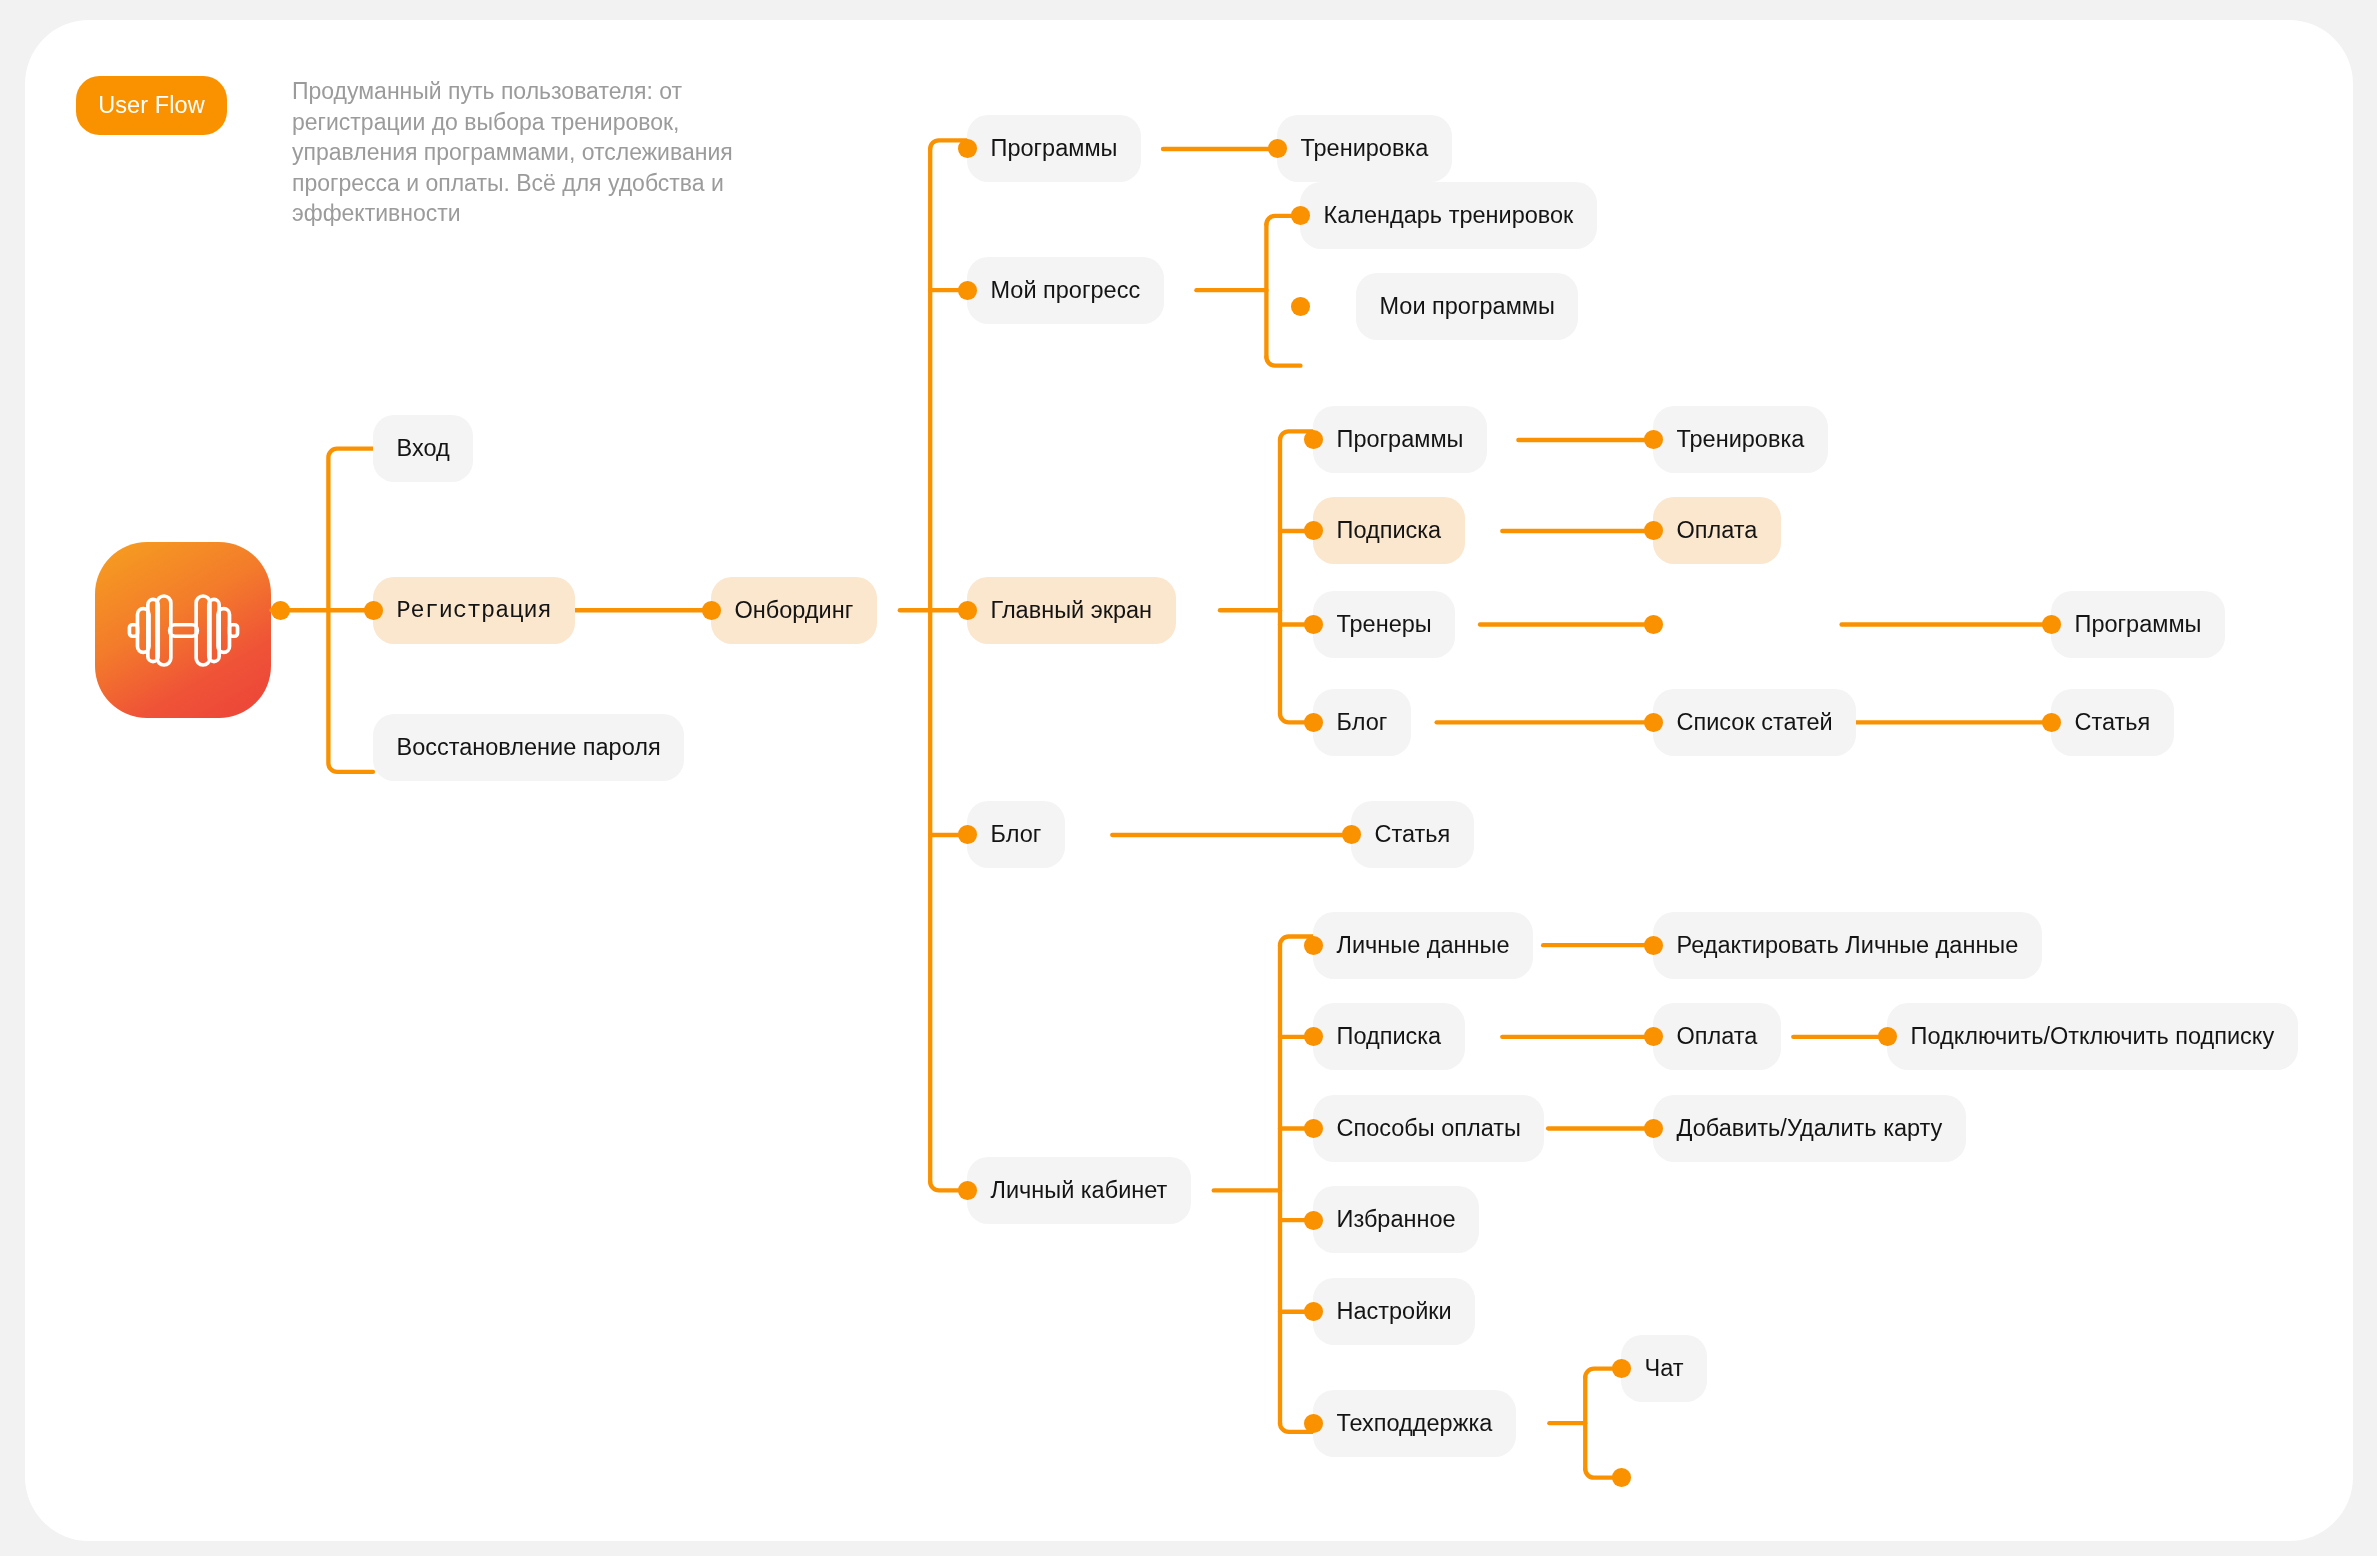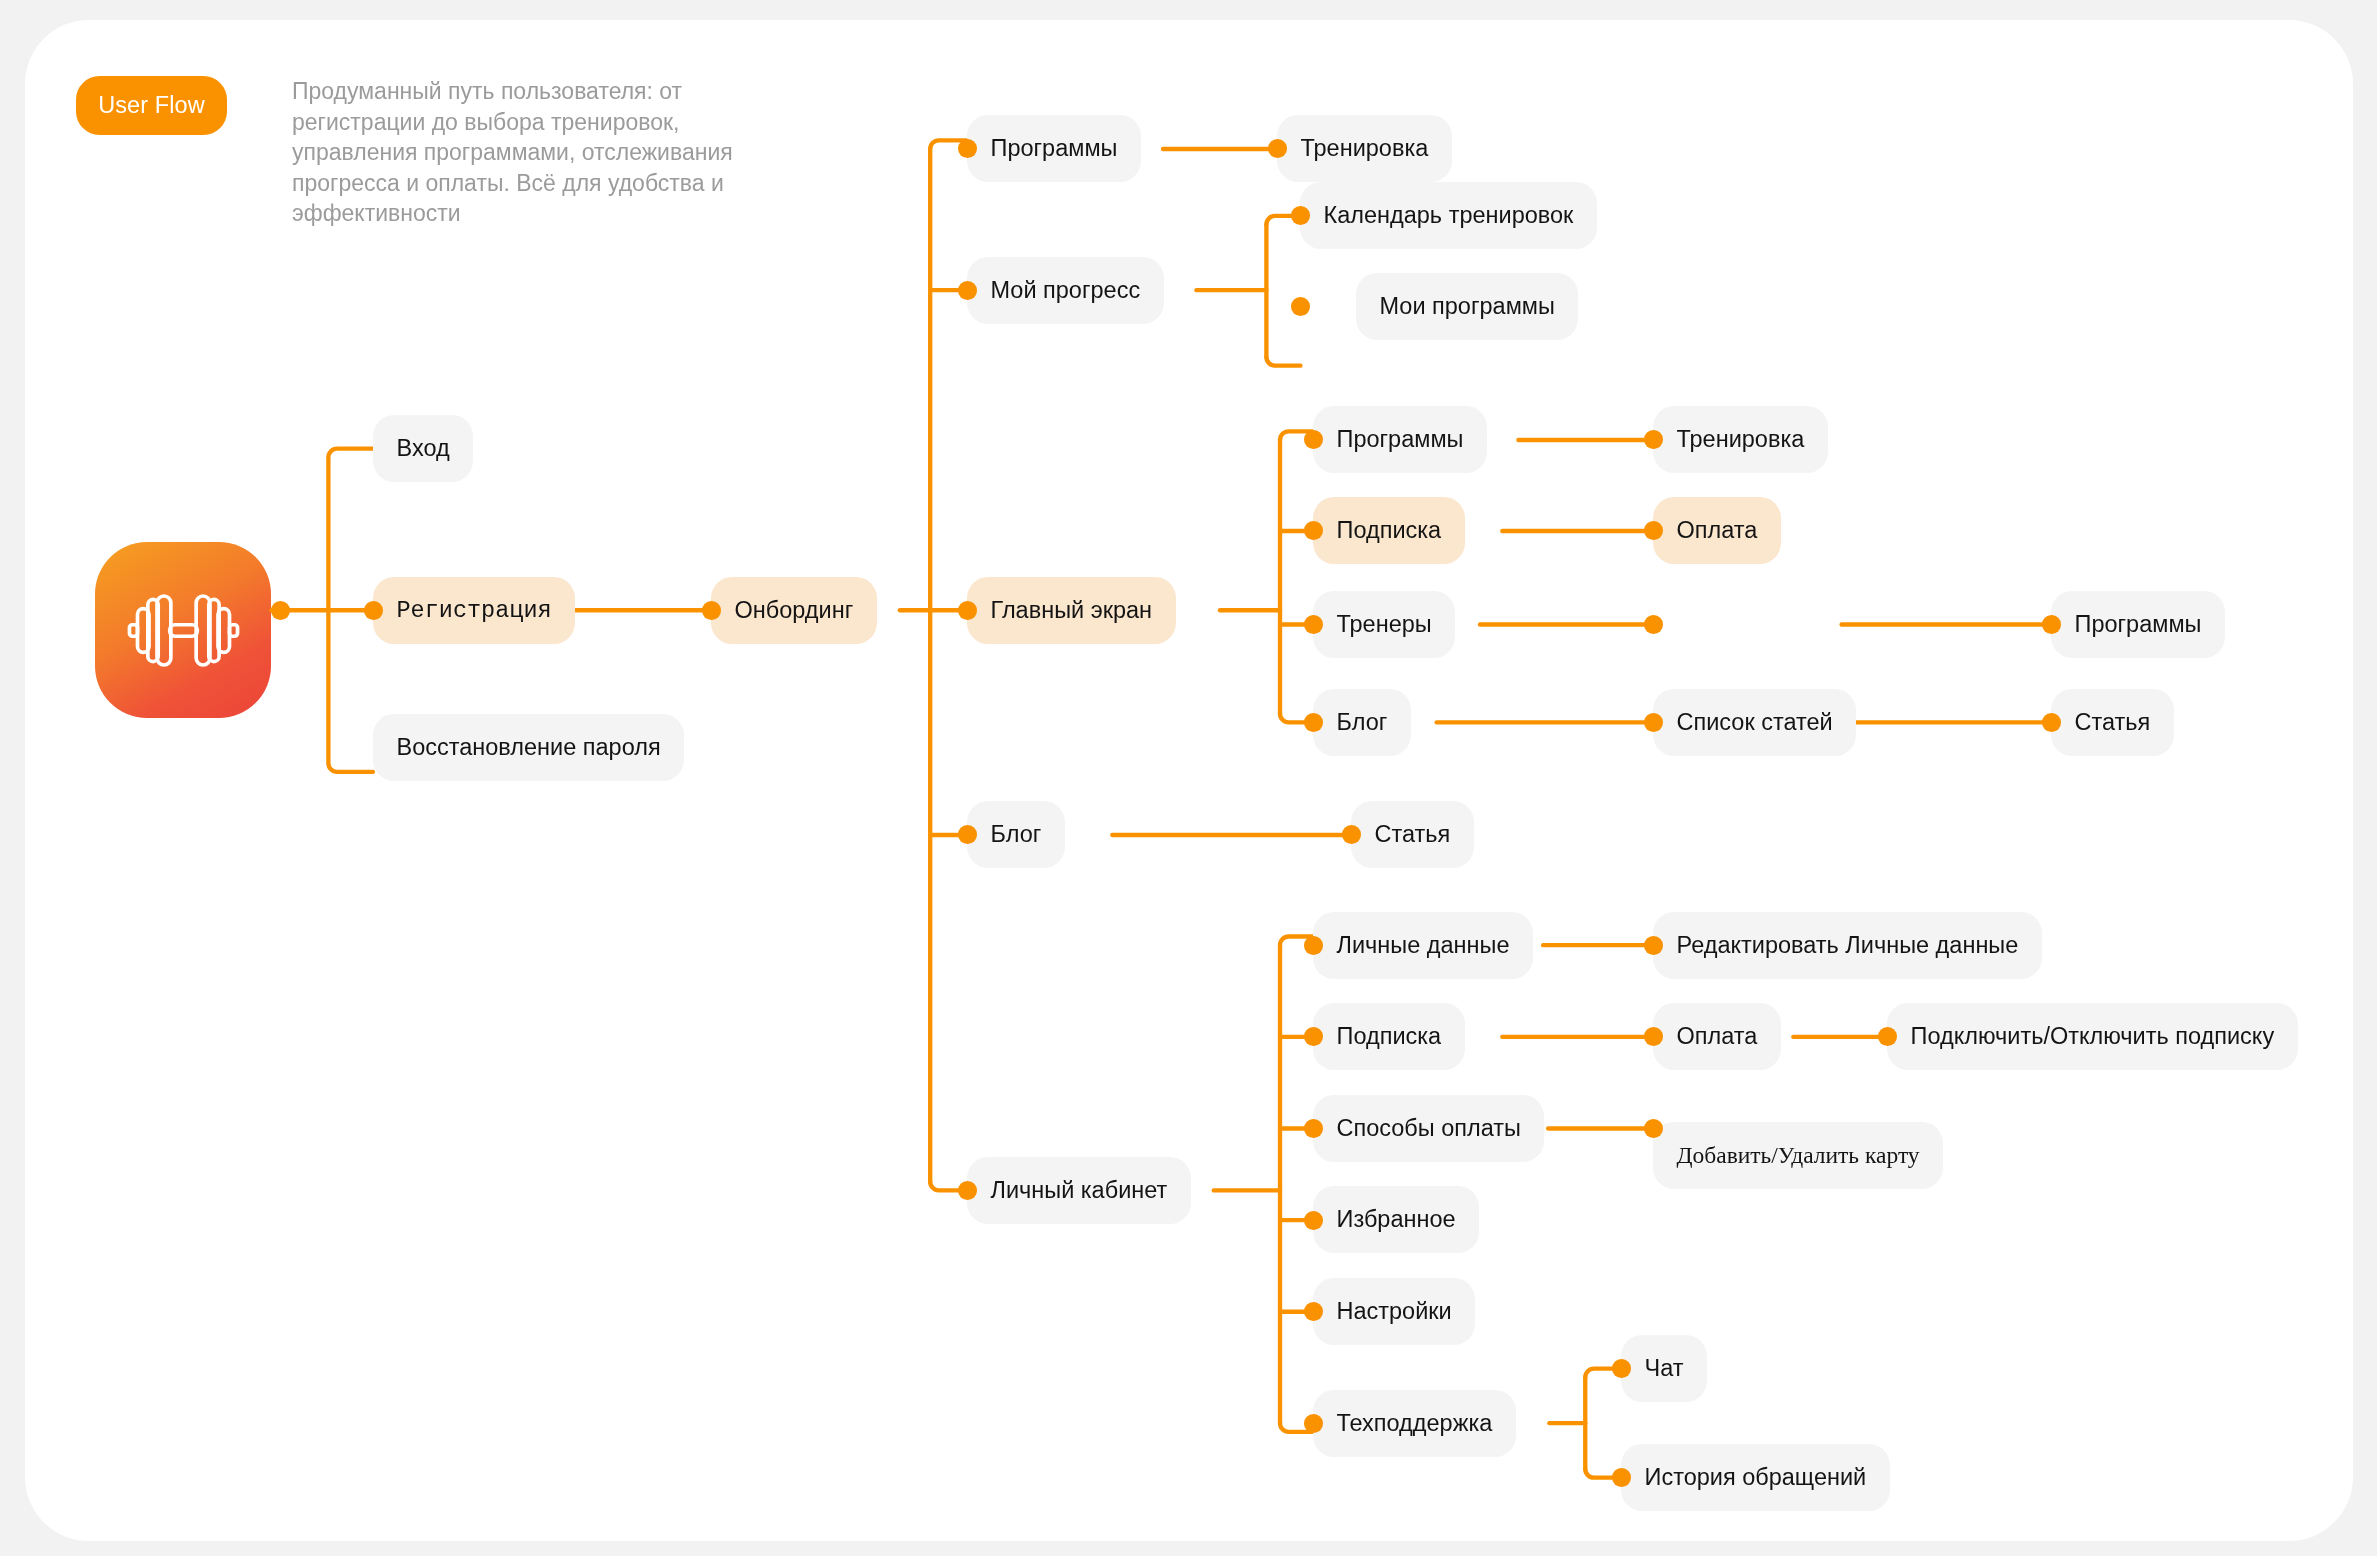--- a/index.html
+++ b/index.html
@@ -191,7 +191,7 @@
   <div class="node" style="left:1628px; top:983px;">Оплата</div>
   <div class="node" style="left:1862px; top:983px;">Подключить/Отключить подписку</div>
   <div class="node" style="left:1288px; top:1075px;">Способы оплаты</div>
-  <div class="node" style="left:1628px; top:1102px;font-family:Liberation Serif, serif;">Добавить/Удалить карту</div>
+  <div class="node" style="left:1628px; top:1075px;">Добавить/Удалить карту</div>
   <div class="node" style="left:1288px; top:1166px;">Избранное</div>
   <div class="node" style="left:1288px; top:1258px;">Настройки</div>
   <div class="node" style="left:1288px; top:1370px;">Техподдержка</div>

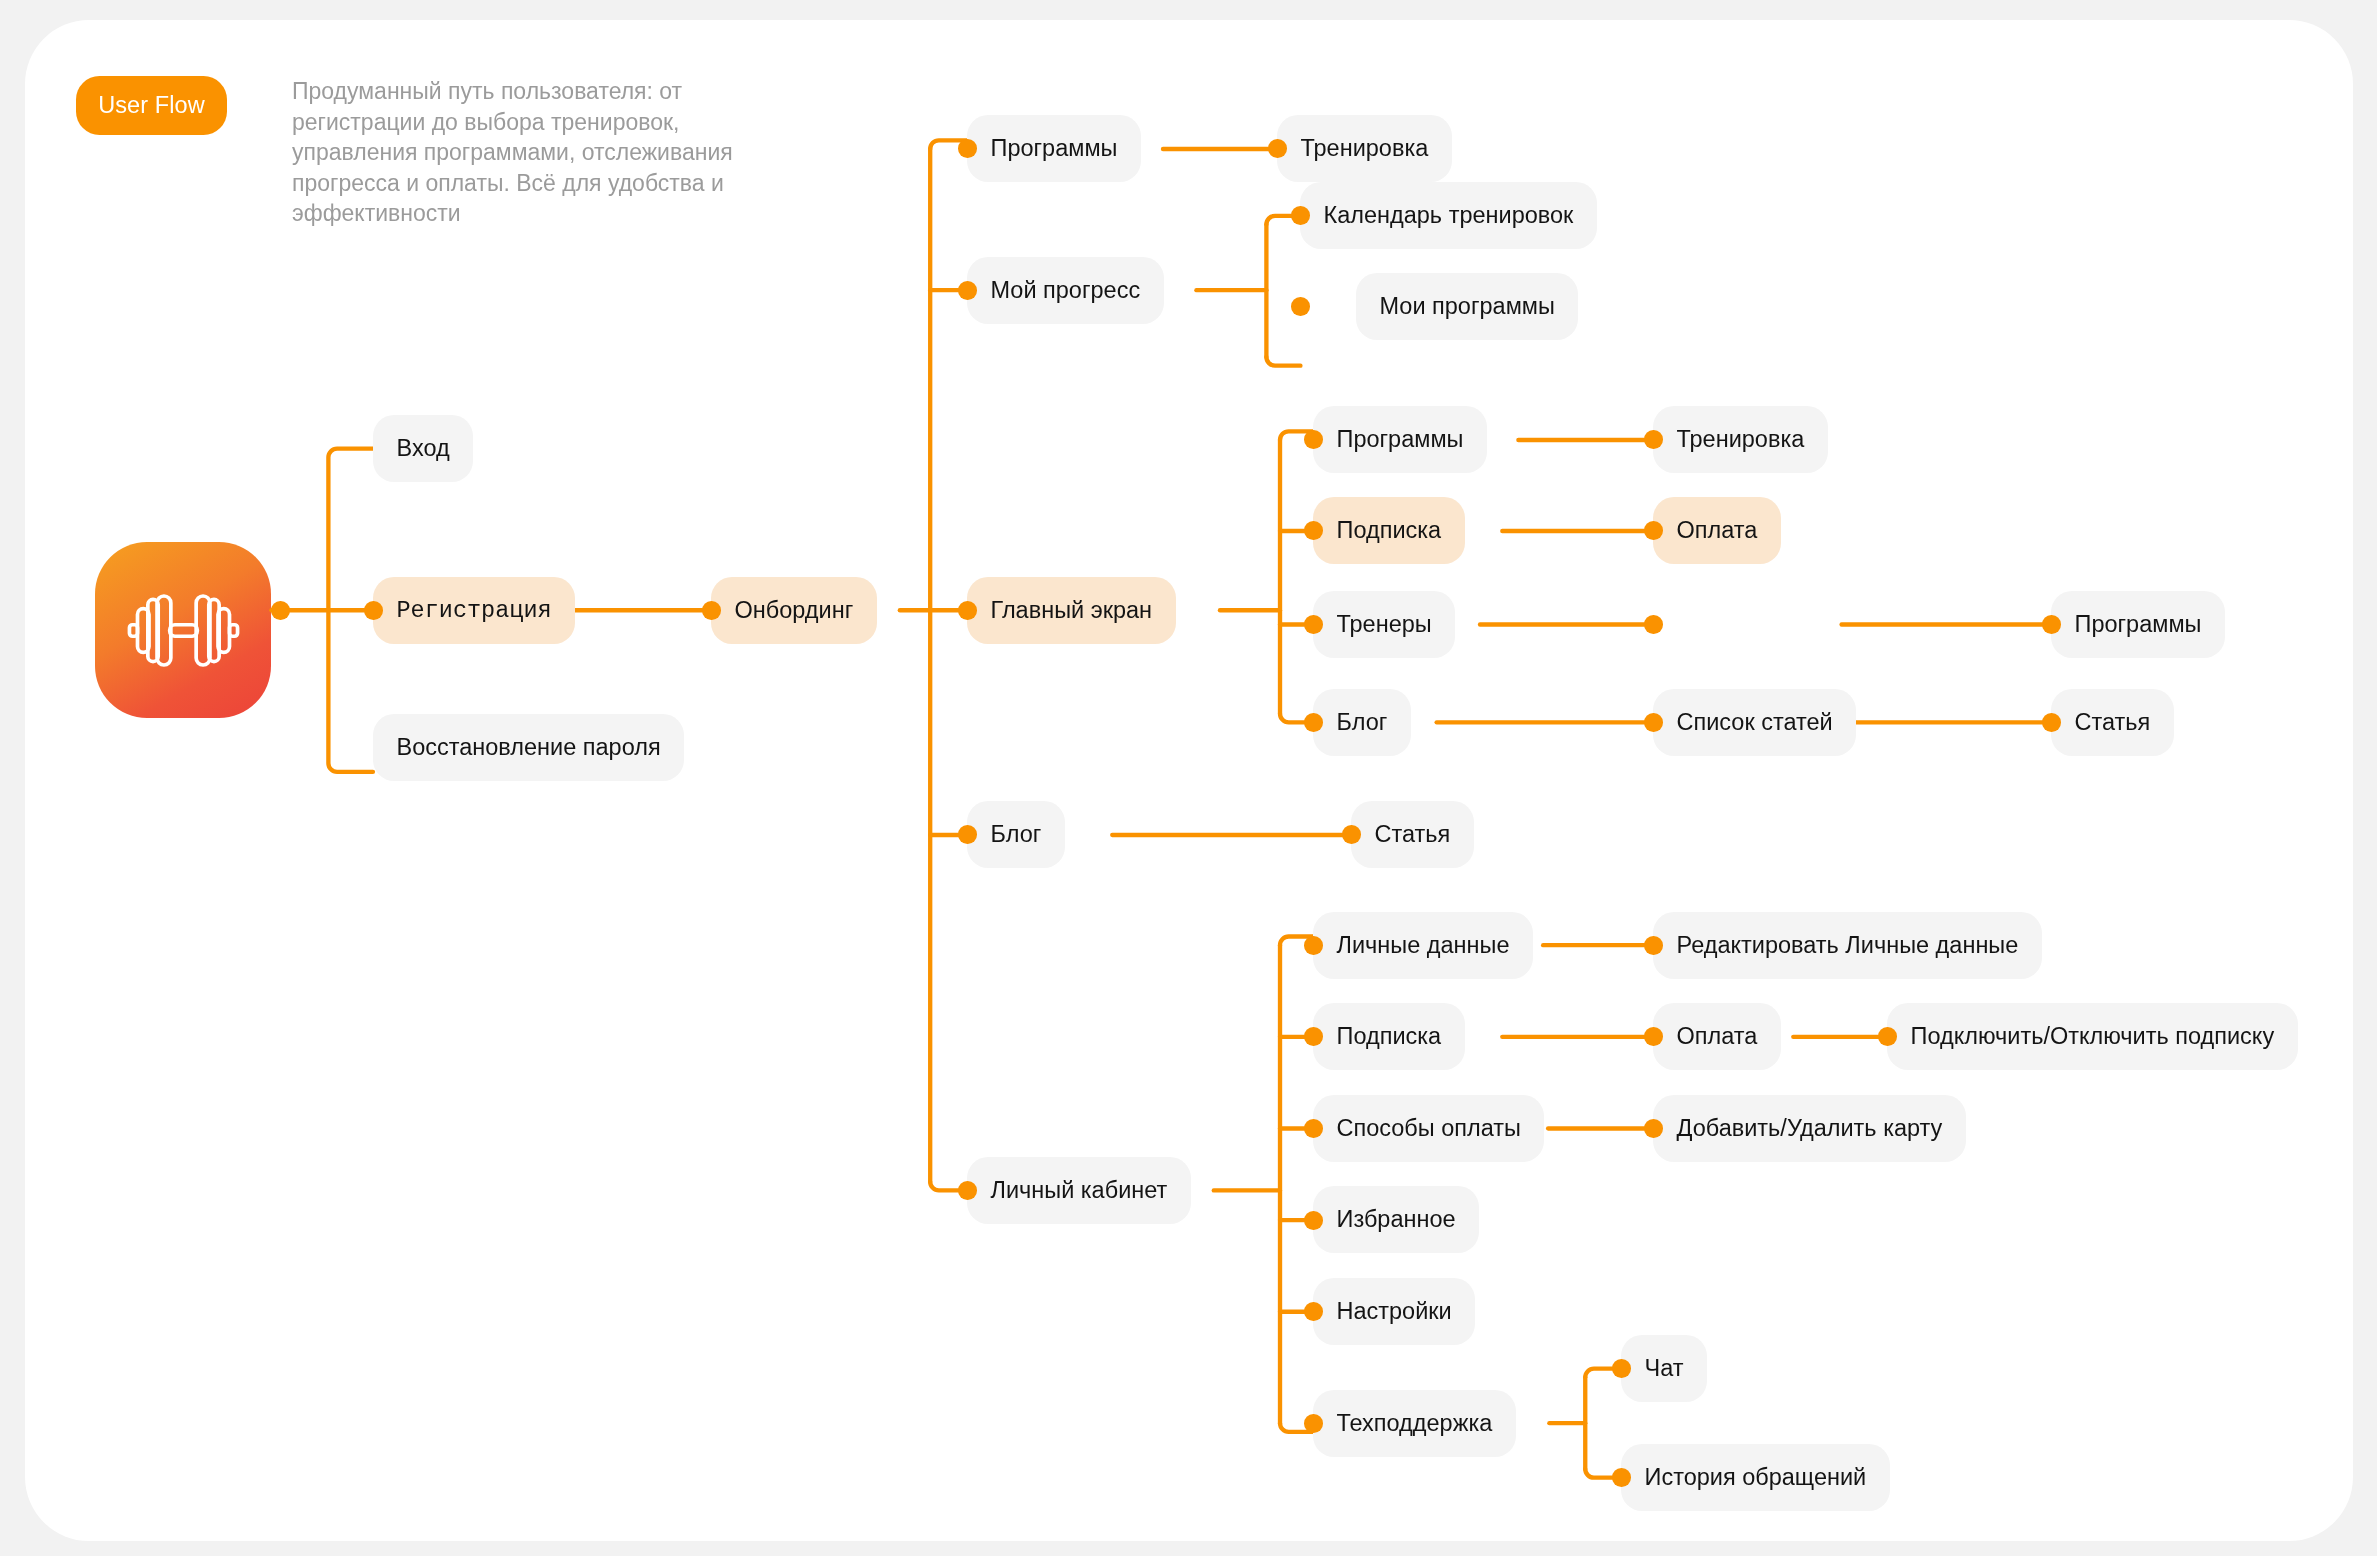--- a/index.html
+++ b/index.html
@@ -196,7 +196,6 @@
   <div class="node" style="left:1288px; top:1258px;">Настройки</div>
   <div class="node" style="left:1288px; top:1370px;">Техподдержка</div>
   <div class="node" style="left:1596px; top:1315px;">Чат</div>
-  <div class="node" style="left:1596px; top:1424px;">История обращений</div>
 
   <div class="dot" style="left:246px;  top:581px;"></div>
   <div class="dot" style="left:339px;  top:581px;"></div>

